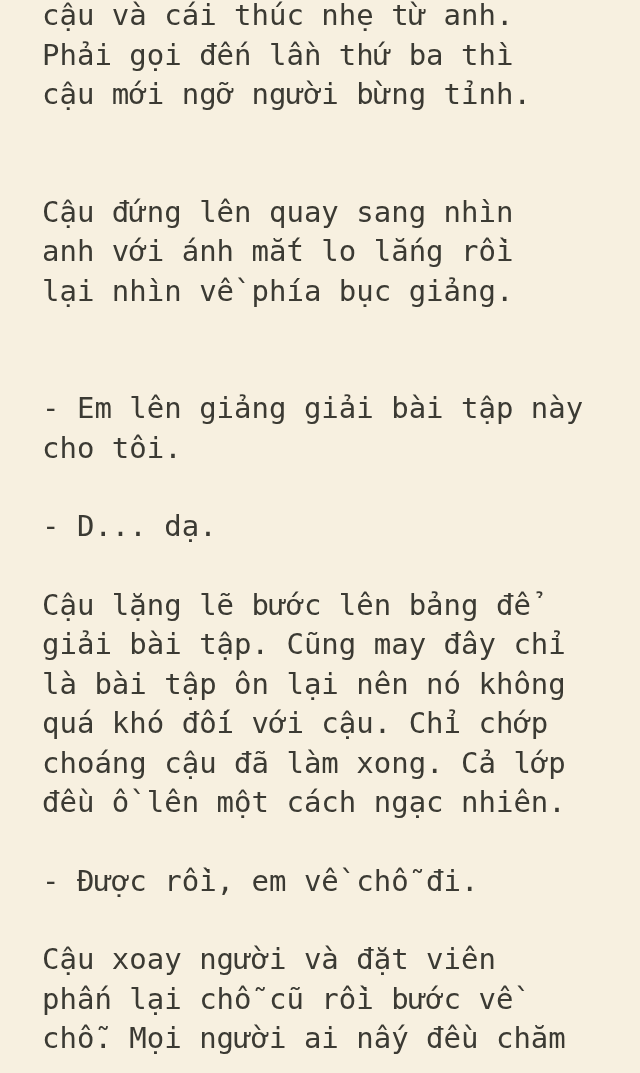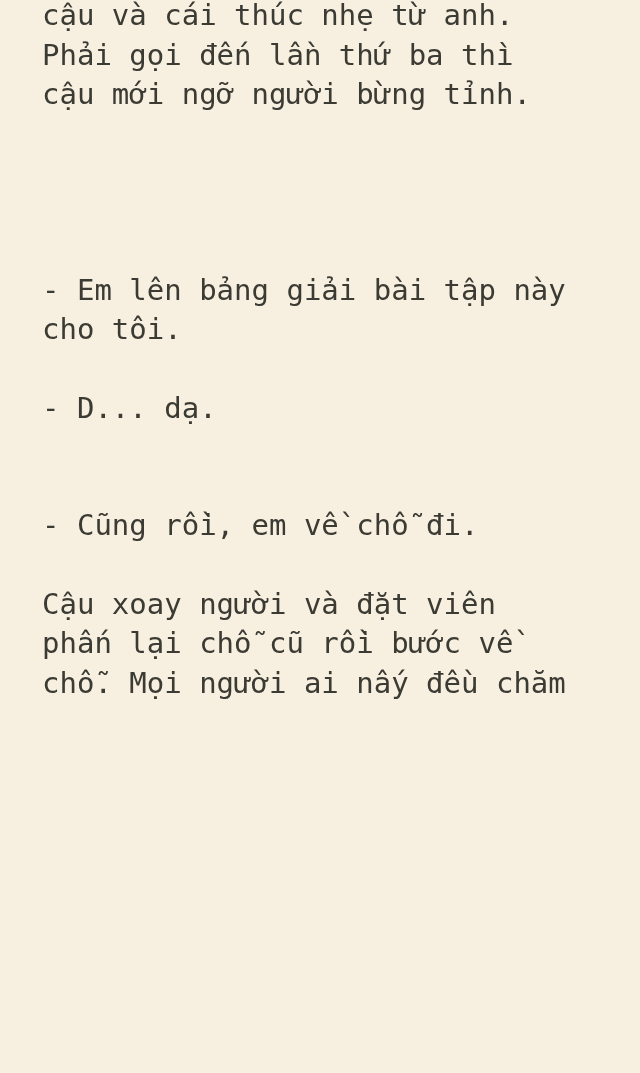--- a/index.html
+++ b/index.html
@@ -46,6 +46,9 @@
 cậu mới ngỡ người bừng tỉnh.</p>
   <div class="gap"></div>
   <div class="gap"></div>
+  <p class="para">Cậu đứng lên quay sang nhìn
+anh với ánh mắt lo lắng rồi
+lại nhìn về phía bục giảng.</p>
   <div class="gap"></div>
   <div class="gap"></div>
   <p class="para">- Em lên bảng giải bài tập này

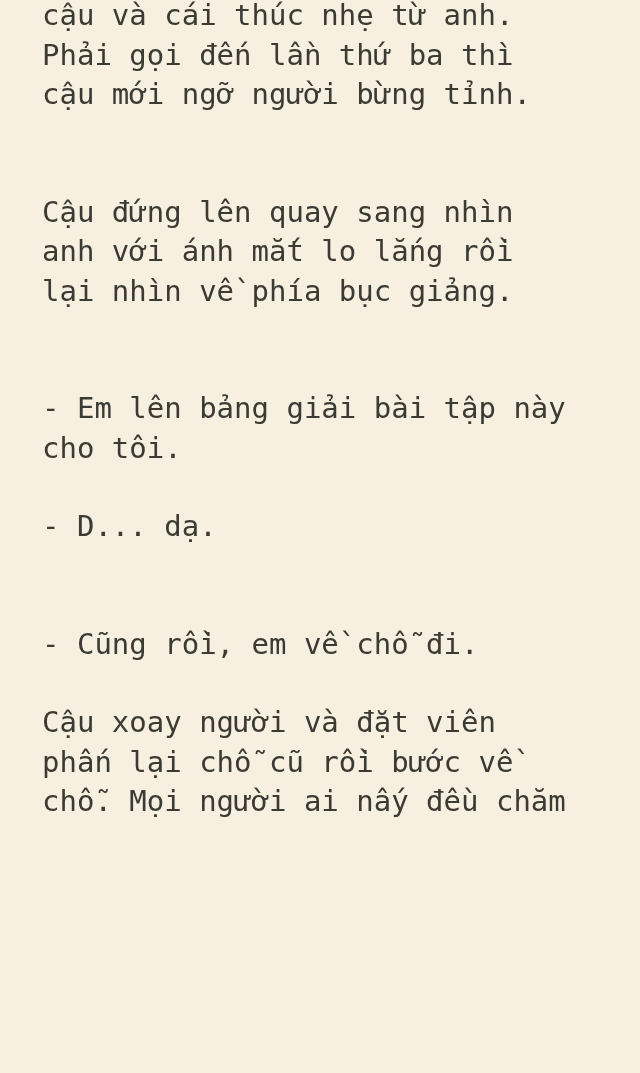--- a/index.html
+++ b/index.html
@@ -51,7 +51,7 @@
 lại nhìn về phía bục giảng.</p>
   <div class="gap"></div>
   <div class="gap"></div>
-  <p class="para">- Em lên bảng giải bài tập này
+  <p class="para">- Em lên giảng giải bài tập này
 cho tôi.</p>
   <div class="gap"></div>
   <p class="para">- D... dạ.</p>

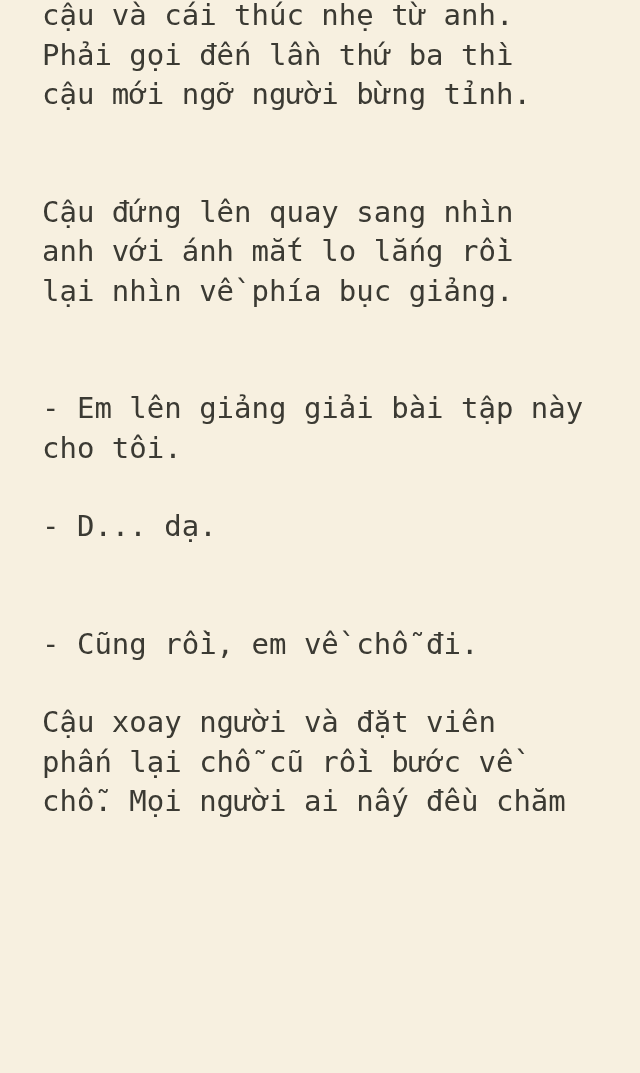--- a/index.html
+++ b/index.html
@@ -56,6 +56,12 @@
   <div class="gap"></div>
   <p class="para">- D... dạ.</p>
   <div class="gap"></div>
+  <p class="para">Cậu lặng lẽ bước lên bảng để
+giải bài tập. Cũng may đây chỉ
+là bài tập ôn lại nên nó không
+quá khó đối với cậu. Chỉ chớp
+choáng cậu đã làm xong. Cả lớp
+đều ồ lên một cách ngạc nhiên.</p>
   <div class="gap"></div>
   <p class="para">- Cũng rồi, em về chỗ đi.</p>
   <div class="gap"></div>

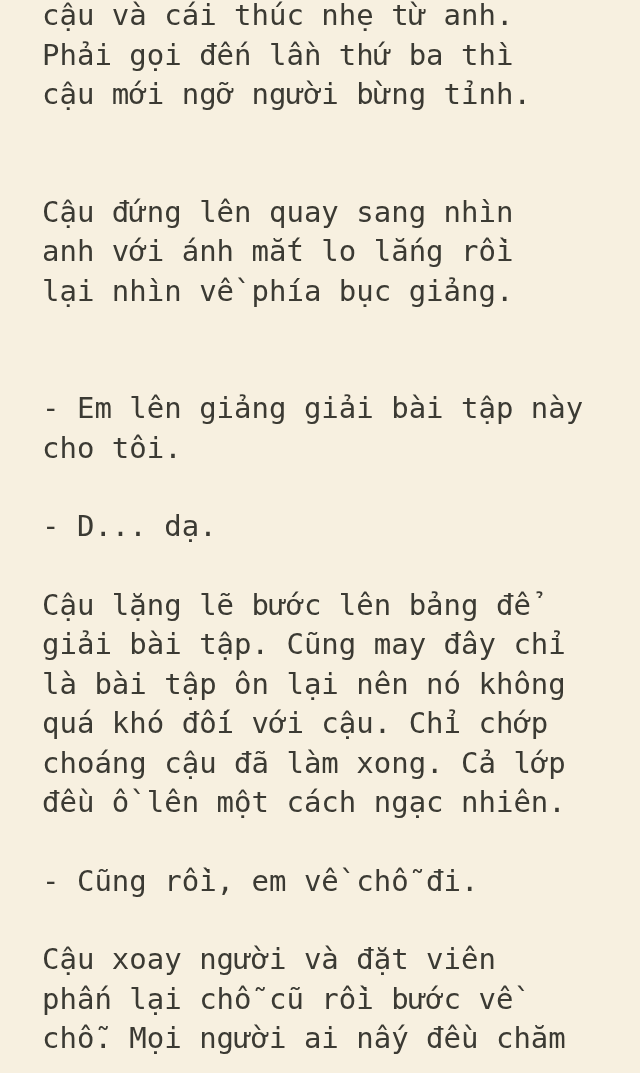--- a/index.html
+++ b/index.html
@@ -63,7 +63,7 @@
 choáng cậu đã làm xong. Cả lớp
 đều ồ lên một cách ngạc nhiên.</p>
   <div class="gap"></div>
-  <p class="para">- Cũng rồi, em về chỗ đi.</p>
+  <p class="para">- Được rồi, em về chỗ đi.</p>
   <div class="gap"></div>
   <p class="para">Cậu xoay người và đặt viên
 phấn lại chỗ cũ rồi bước về

